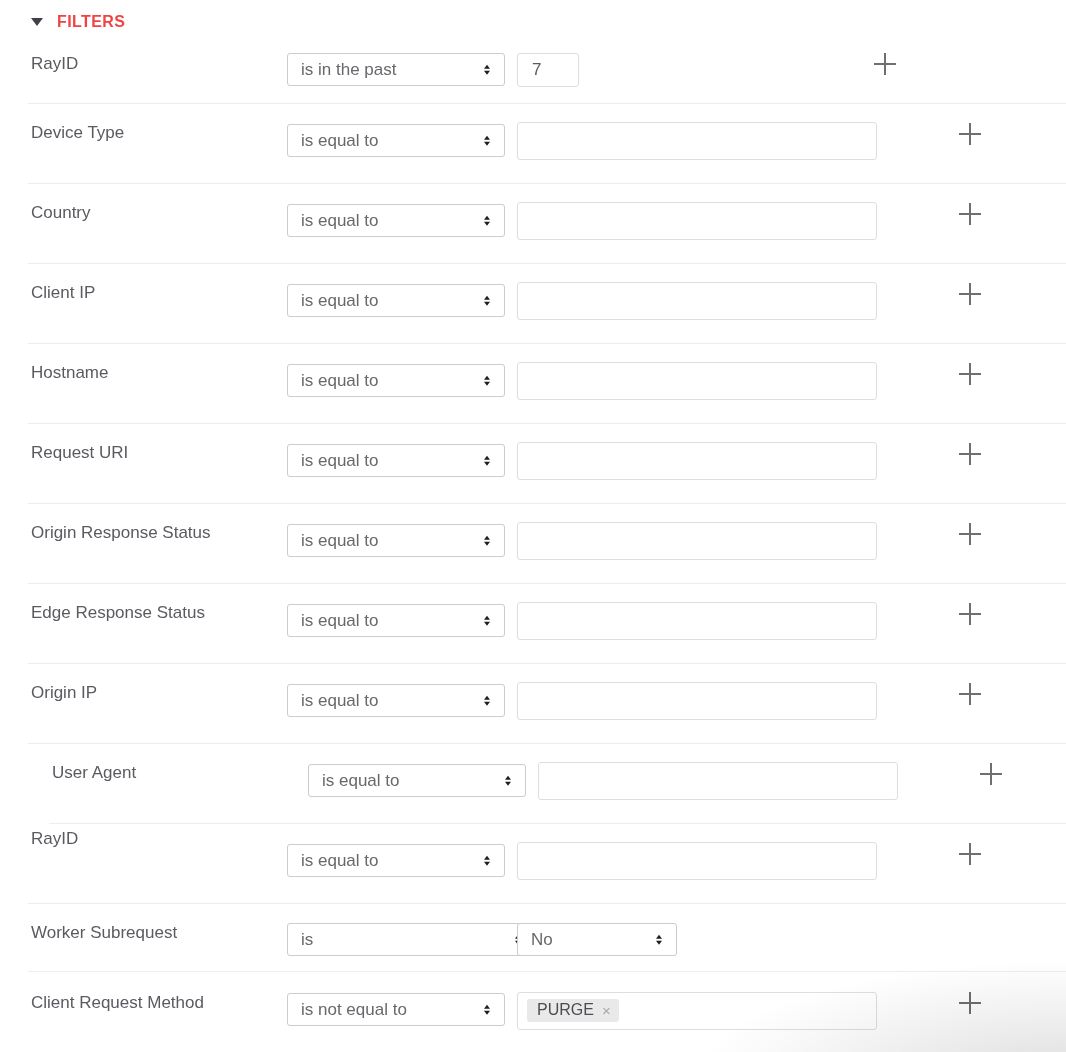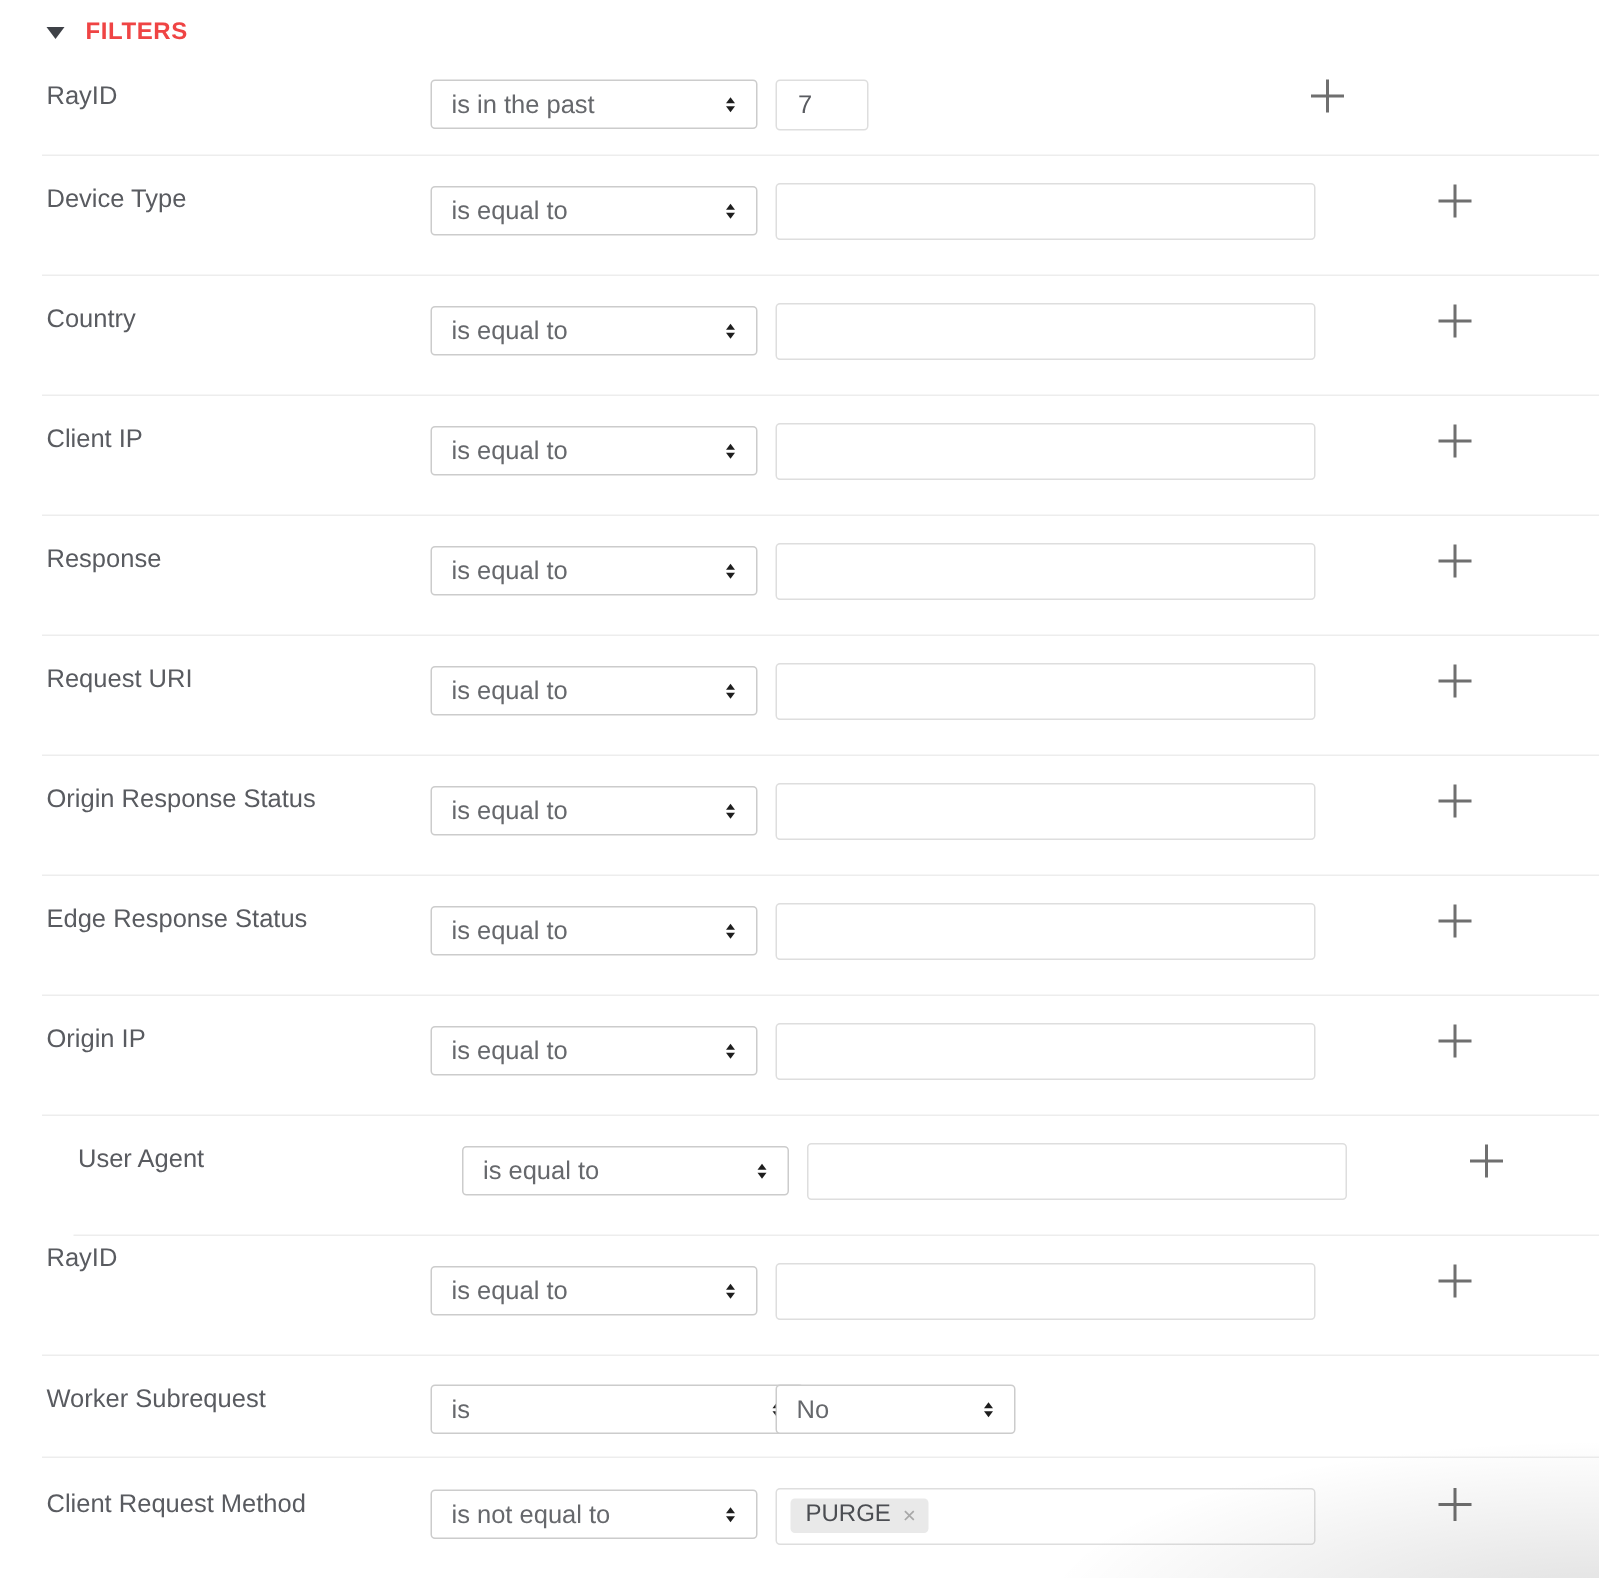--- a/index.html
+++ b/index.html
@@ -241,7 +241,7 @@
       <div class="row-divider"></div>
     </div>
     <div class="filter-row" style="top: 344px; height: 80px;">
-      <span class="row-label" style="top: 18px;">Response</span>
+      <span class="row-label" style="top: 18px;">Hostname</span>
       <div class="selectbox" style="left: 287px; top: 20px; width: 218px; height: 33px;">
         <span class="sel-text">is equal to</span>
         <span class="arrows">

